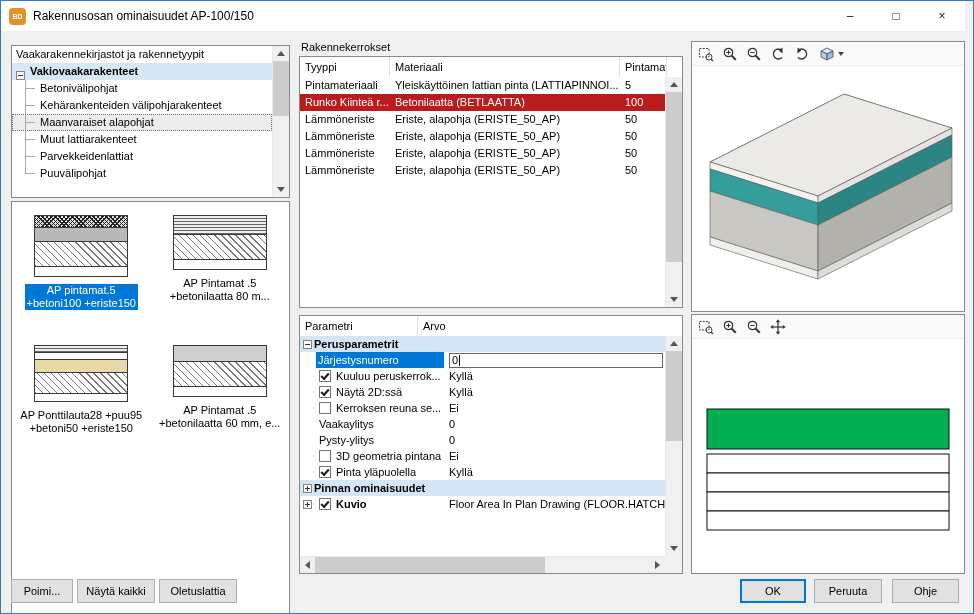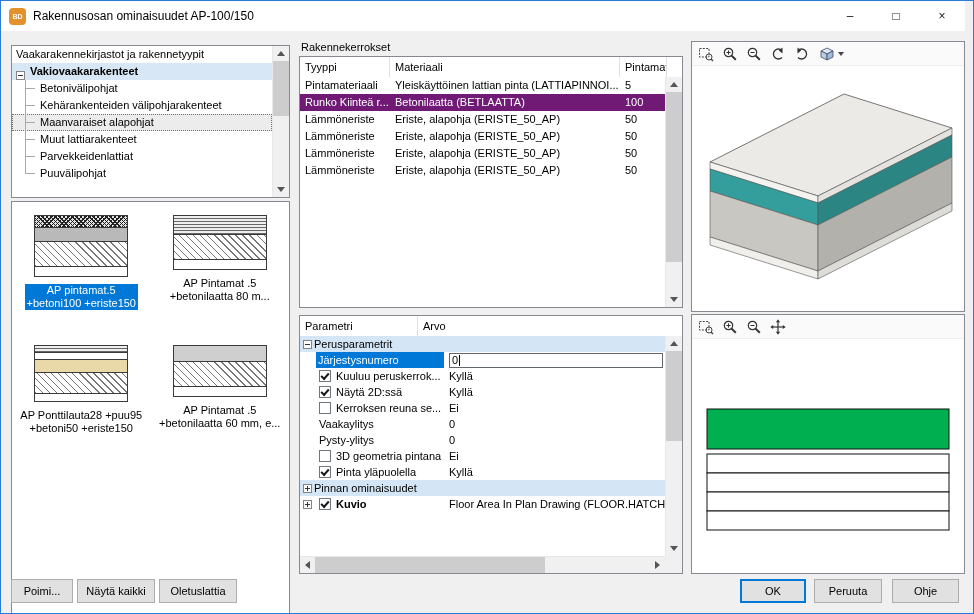--- a/index.html
+++ b/index.html
@@ -85,7 +85,7 @@
   .lc-th{width:47px;flex:none}
   .lrow{display:flex;height:17px;line-height:17px}
   .lcell{padding-left:5px;overflow:hidden;white-space:nowrap}
-  .lrow.selected{background:#701a75;color:#fff}
+  .lrow.selected{background:#b91c1c;color:#fff}
 
   
   .params-panel{left:298px;top:314px;width:384px;height:259px;overflow:hidden}

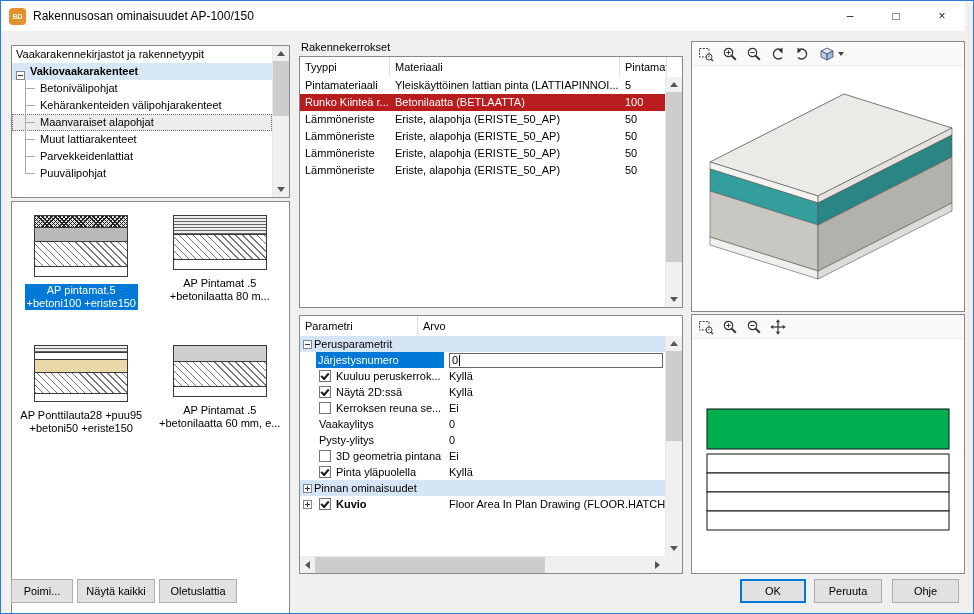--- a/index.html
+++ b/index.html
@@ -94,7 +94,7 @@
   .ph2{flex:1;padding-left:5px}
   .pbody{position:absolute;left:0;top:20px;right:17px;bottom:17px;overflow:hidden}
   .prow{display:flex;height:16px;line-height:16px;align-items:center}
-  .grouprow{background:#d4e6f6;font-weight:normal}
+  .grouprow{background:#d4e6f6;font-weight:bold}
   .gut{width:14px;flex:none;display:flex;align-items:center;justify-content:center}
   .gut .exp{margin-right:0}
   .plab{width:130px;flex:none;display:flex;align-items:center;overflow:hidden;white-space:nowrap;padding-left:5px}

